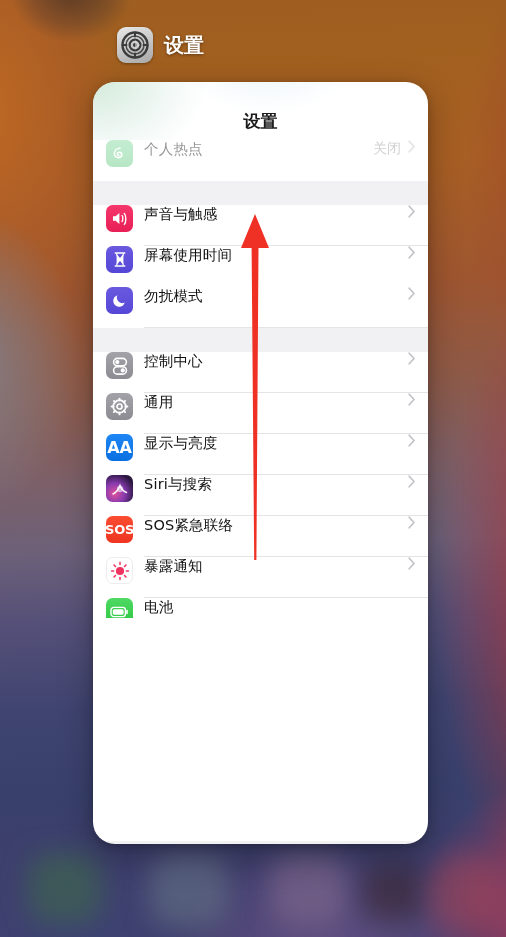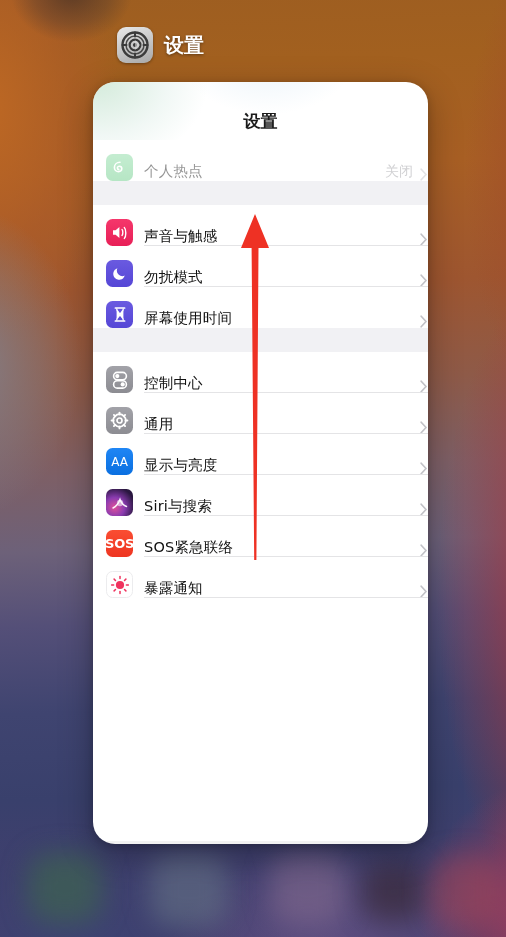--- a/index.html
+++ b/index.html
@@ -93,8 +93,8 @@
   .group { background:#ffffff; }
 
   .row {
-    position:relative; display:flex; align-items:flex-end;
-    height:41px; padding-left:13px; 
+    position:relative; display:flex; align-items:flex-start;
+    height:41px; padding-left:13px; padding-right:12px;
     background:#ffffff;
   }
   .row::after {

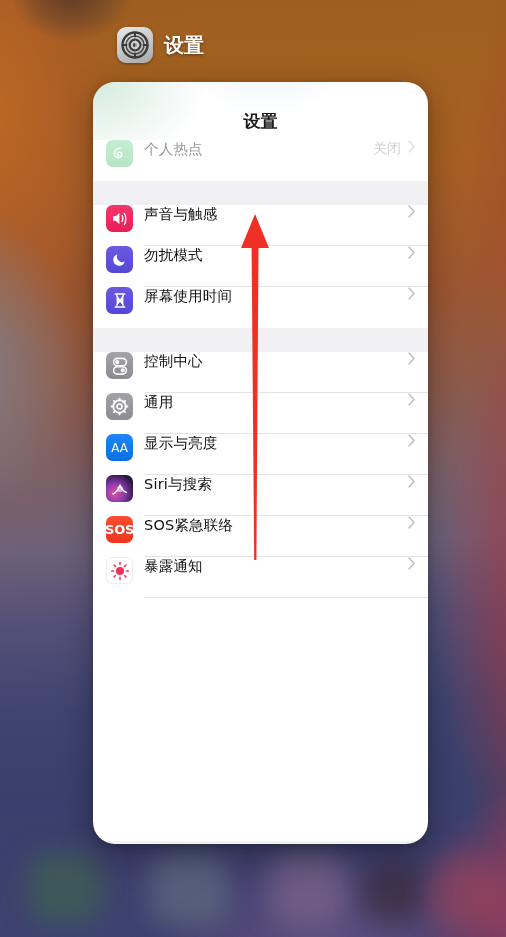--- a/index.html
+++ b/index.html
@@ -239,18 +239,6 @@
             <path d="M1.2 1.2 L6 6.5 L1.2 11.8" stroke="currentColor" stroke-width="1.7" stroke-linecap="round" stroke-linejoin="round"></path>
           </svg>
         </div>
-        <div class="row">
-          <span class="ico ic-dnd">
-            <svg width="17" height="17" viewBox="0 0 17 17">
-              <path d="M13.8 10.6A5.6 5.6 0 0 1 6.4 3.2a5.9 5.9 0 1 0 7.4 7.4z" fill="#fff"></path>
-            </svg>
-          </span>
-          <span class="label">勿扰模式</span>
-          <span class="spacer"></span>
-          <svg class="chev" viewBox="0 0 8 13" fill="none">
-            <path d="M1.2 1.2 L6 6.5 L1.2 11.8" stroke="currentColor" stroke-width="1.7" stroke-linecap="round" stroke-linejoin="round"></path>
-          </svg>
-        </div>
         <div class="row no-sep">
           <span class="ico ic-screen">
             <svg width="16" height="17" viewBox="0 0 16 17">
@@ -259,6 +247,18 @@
             </svg>
           </span>
           <span class="label">屏幕使用时间</span>
+          <span class="spacer"></span>
+          <svg class="chev" viewBox="0 0 8 13" fill="none">
+            <path d="M1.2 1.2 L6 6.5 L1.2 11.8" stroke="currentColor" stroke-width="1.7" stroke-linecap="round" stroke-linejoin="round"></path>
+          </svg>
+        </div>
+        <div class="row">
+          <span class="ico ic-dnd">
+            <svg width="17" height="17" viewBox="0 0 17 17">
+              <path d="M13.8 10.6A5.6 5.6 0 0 1 6.4 3.2a5.9 5.9 0 1 0 7.4 7.4z" fill="#fff"></path>
+            </svg>
+          </span>
+          <span class="label">勿扰模式</span>
           <span class="spacer"></span>
           <svg class="chev" viewBox="0 0 8 13" fill="none">
             <path d="M1.2 1.2 L6 6.5 L1.2 11.8" stroke="currentColor" stroke-width="1.7" stroke-linecap="round" stroke-linejoin="round"></path>

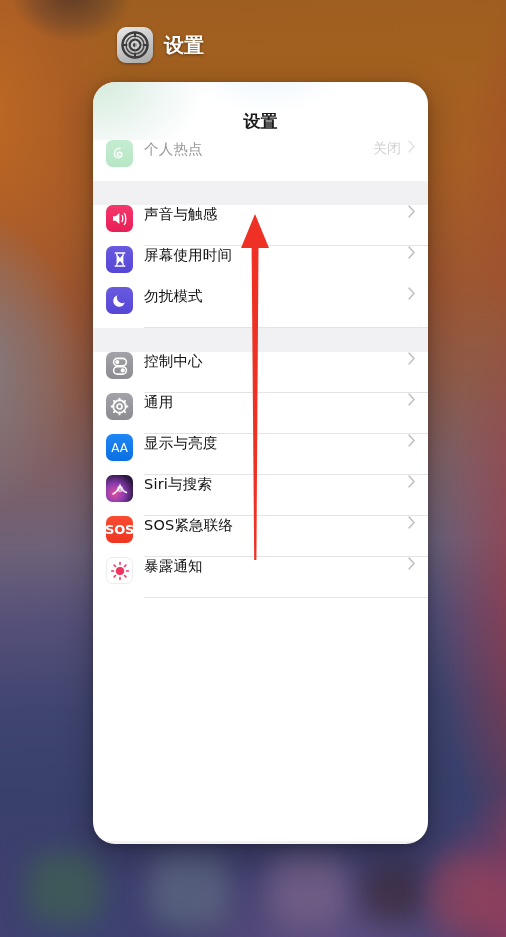--- a/index.html
+++ b/index.html
@@ -147,7 +147,7 @@
     font-family:"DejaVu Sans","Liberation Sans",sans-serif;
   }
   .aa-text {
-    font-size:12px; font-weight:400; color:#ffffff; letter-spacing:-.2px;
+    font-size:16px; font-weight:700; color:#ffffff; letter-spacing:-.2px;
     font-family:"DejaVu Sans","Liberation Sans",sans-serif;
   }
   .home-grid { display:grid; grid-template-columns:repeat(4,3px); gap:2px; }

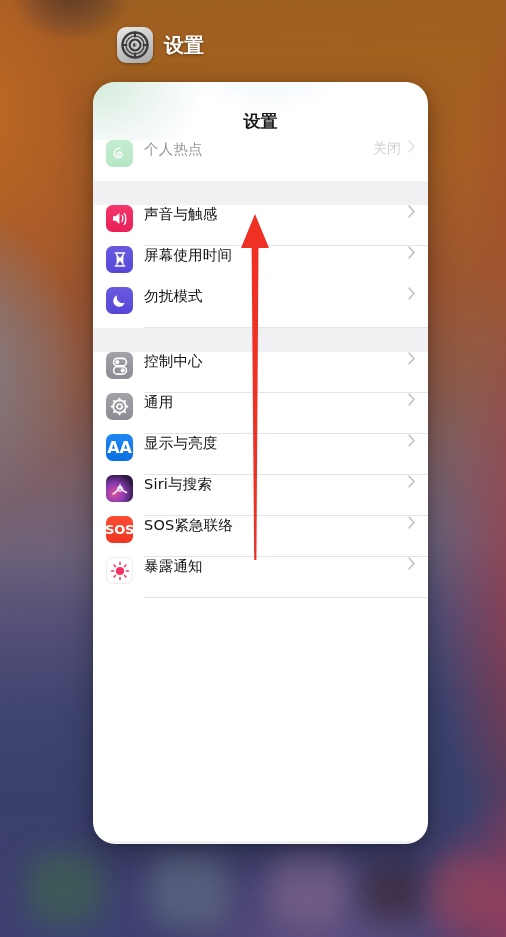--- a/index.html
+++ b/index.html
@@ -364,6 +364,17 @@
             <path d="M1.2 1.2 L6 6.5 L1.2 11.8" stroke="currentColor" stroke-width="1.7" stroke-linecap="round" stroke-linejoin="round"></path>
           </svg>
         </div>
+        <div class="row no-sep" style="height:20px;overflow:hidden">
+          <span class="ico ic-battery">
+            <svg width="19" height="12" viewBox="0 0 19 12">
+              <rect x="1" y="1.4" width="14.4" height="9.2" rx="2.7" fill="none" stroke="#fff" stroke-width="1.4"></rect>
+              <rect x="2.8" y="3.2" width="10.8" height="5.6" rx="1.5" fill="#fff"></rect>
+              <path d="M17 4.6v2.8" stroke="#fff" stroke-width="1.6" stroke-linecap="round"></path>
+            </svg>
+          </span>
+          <span class="label">电池</span>
+          <span class="spacer"></span>
+        </div>
       </div>
     </div>
 

